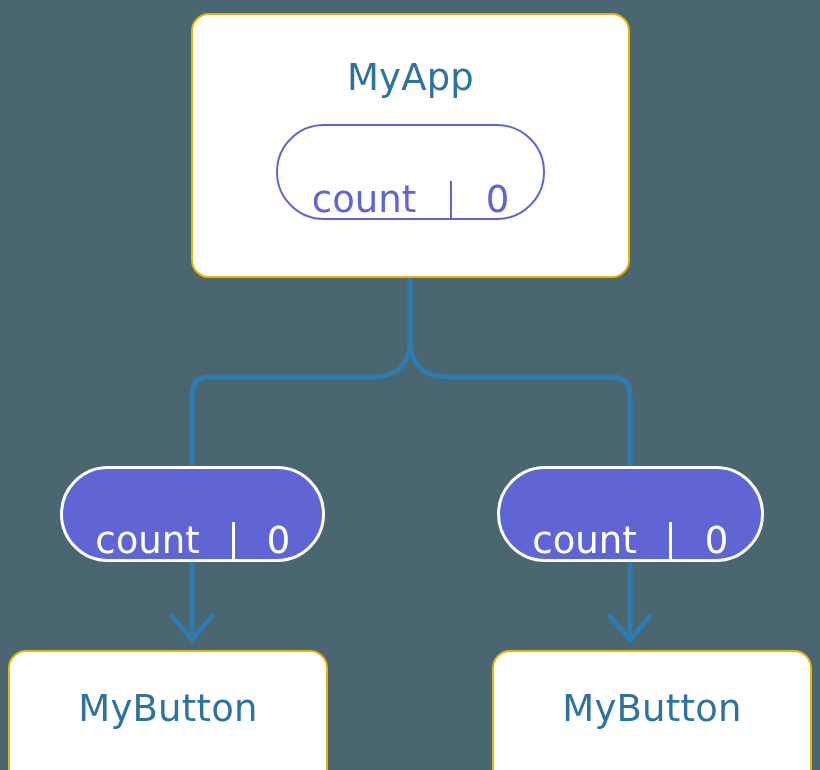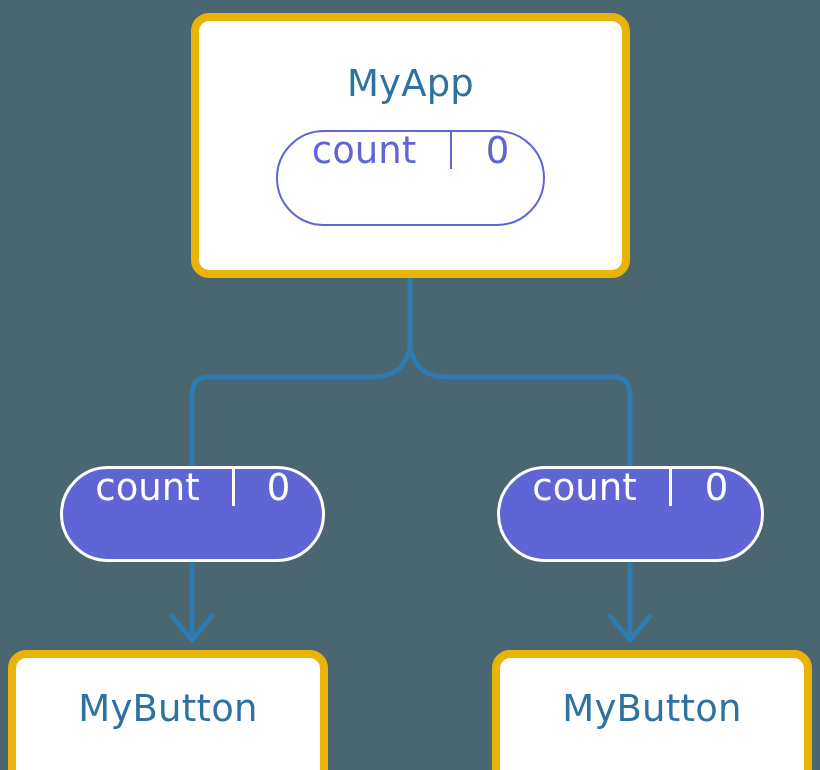--- a/index.html
+++ b/index.html
@@ -38,7 +38,7 @@
   .node-box {
     position: absolute;
     background: #ffffff;
-    border: 8px solid #eab308;
+    border: 2px solid #eab308;
     border-radius: 18px;
     z-index: 2;
     display: flex;

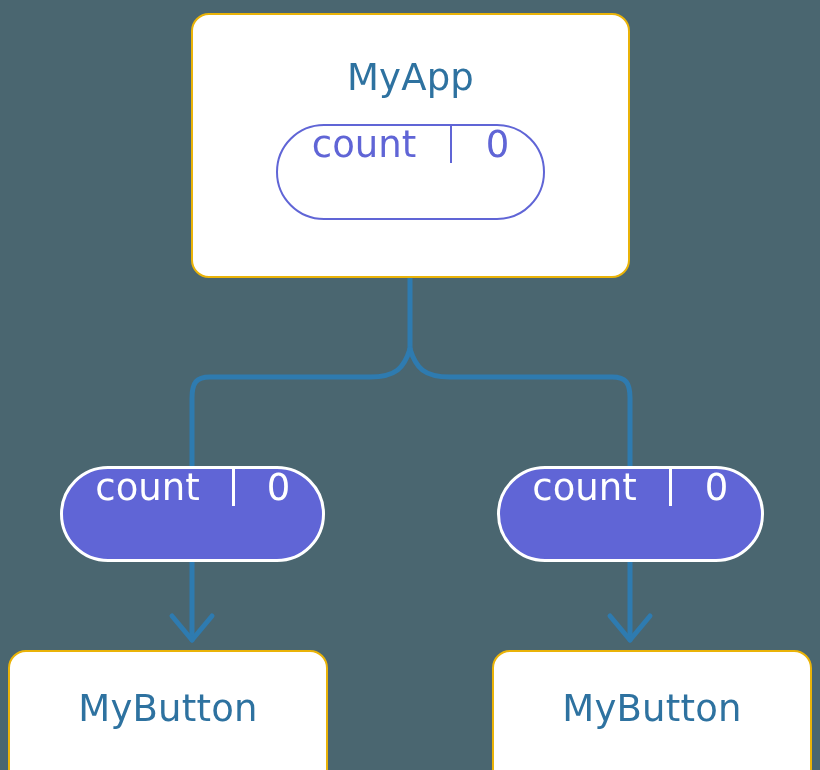--- a/index.html
+++ b/index.html
@@ -68,7 +68,7 @@
   
   .pill {
     display: flex;
-    align-items: flex-start;
+    align-items: flex-end;
     border-radius: 999px;
     overflow: hidden;
     user-select: none;

